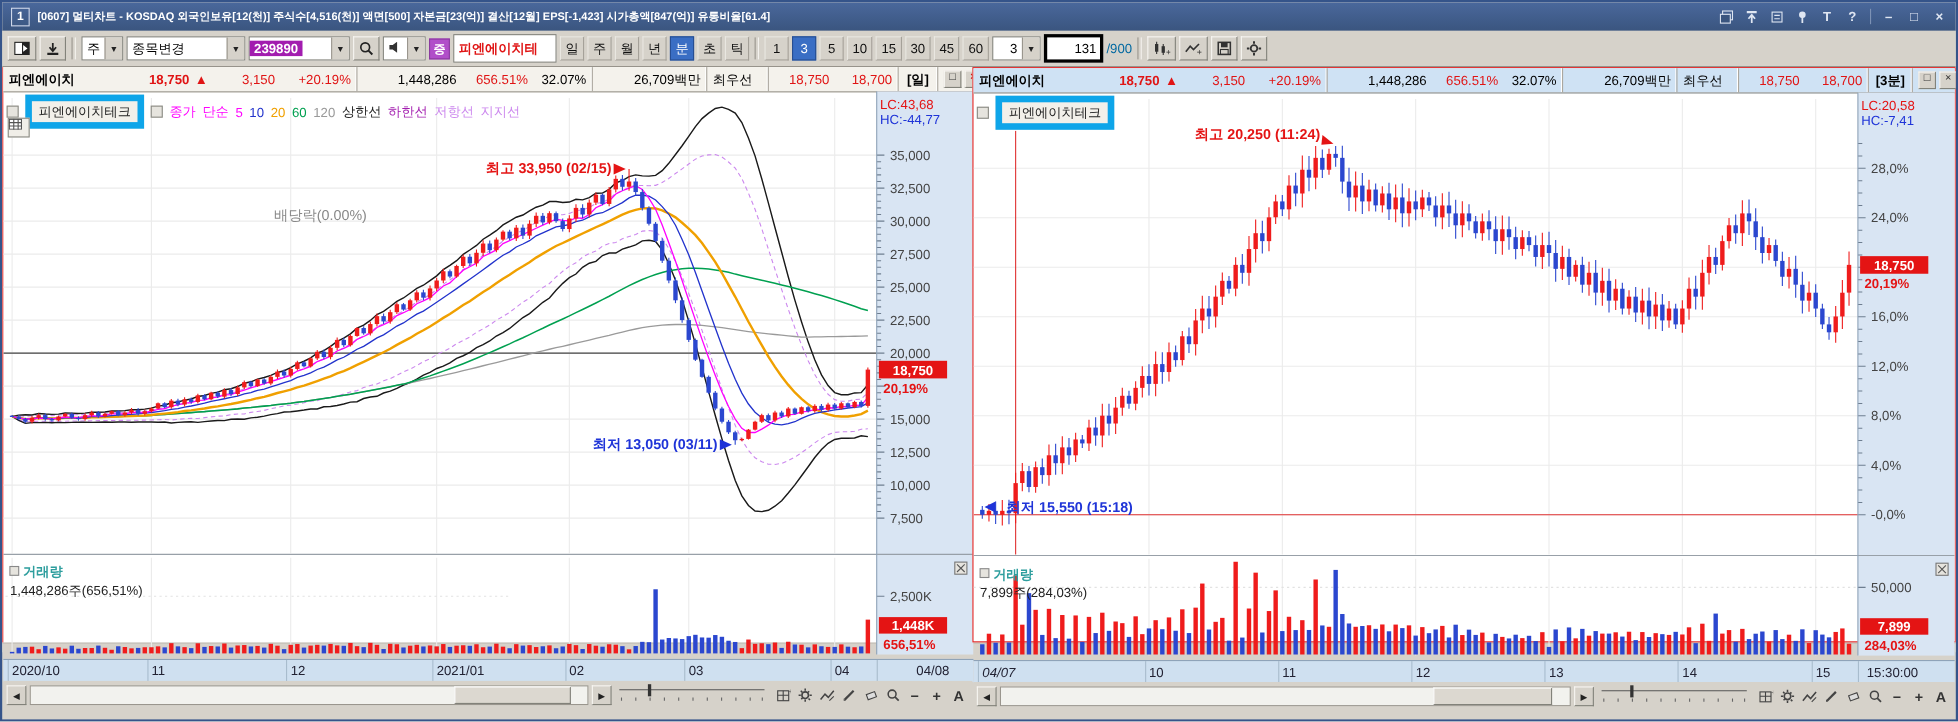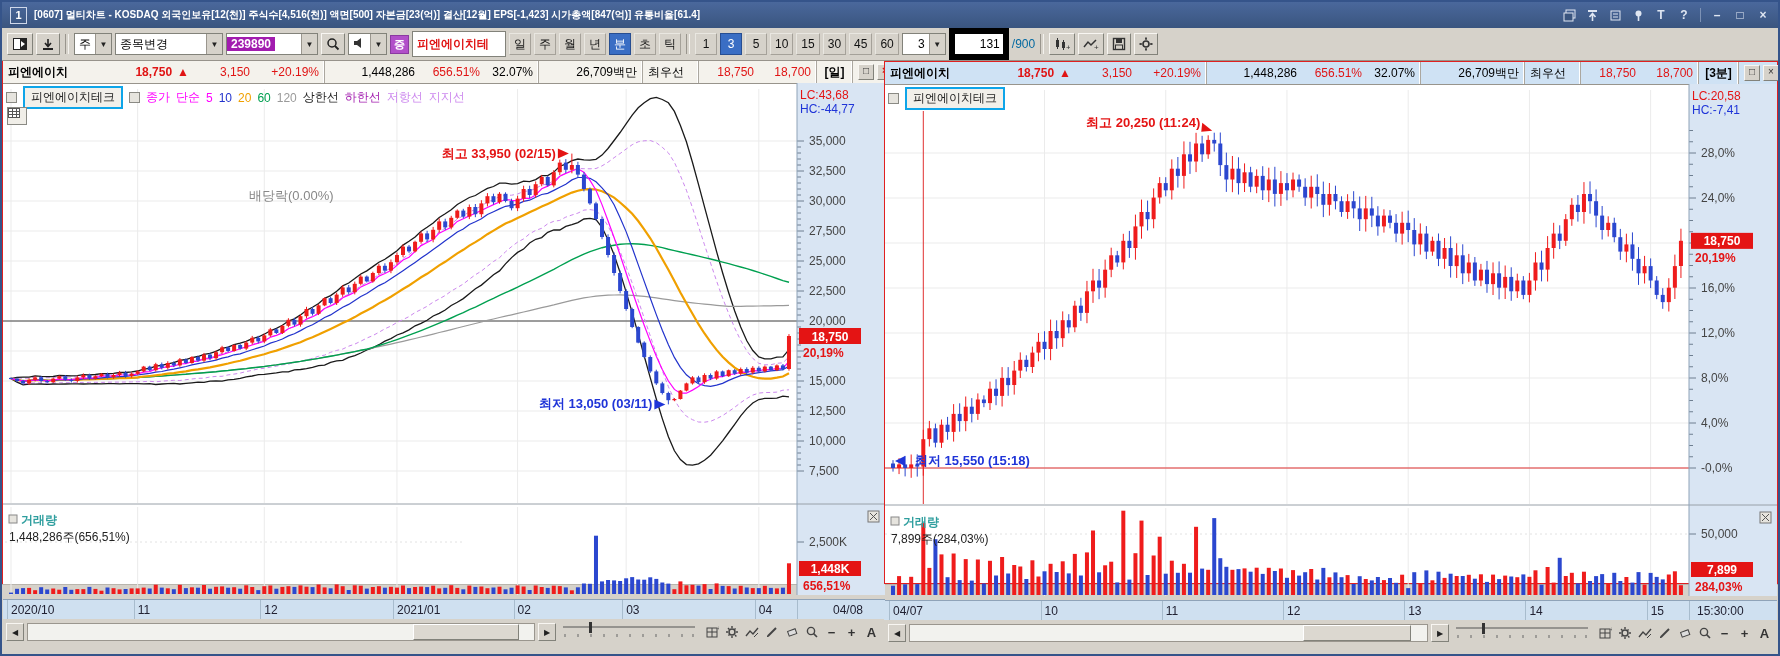--- a/index.html
+++ b/index.html
@@ -22,7 +22,7 @@
   .code-sel{background:#a21caf;color:#fff;font-weight:bold;padding:0 3px;}
   .badge-margin{width:17px;height:17px;background:#b14fc9;color:#fff;font-size:11px;font-weight:bold;display:inline-flex;align-items:center;justify-content:center;border:1px solid #8a3aa0;}
   .name-field{height:26px;box-sizing:border-box;border:1px solid #82827a;background:#fff;color:#e01414;font-weight:bold;font-size:12px;display:inline-flex;align-items:center;padding:0 4px;width:94px;overflow:hidden;white-space:nowrap;}
-  .tinput{width:42px;height:20px;border:6px solid #000000;font-size:12px;text-align:right;padding:0 3px;font-family:inherit;}
+  .tinput{width:42px;height:20px;border:3px solid #000000;font-size:12px;text-align:right;padding:0 3px;font-family:inherit;}
   .main{display:flex;height:523px;background:#d6d2ca;}
   .pane{position:relative;background:#fff;box-sizing:border-box;}
   .pane-left{width:882px;border-left:1px solid #e02020;}

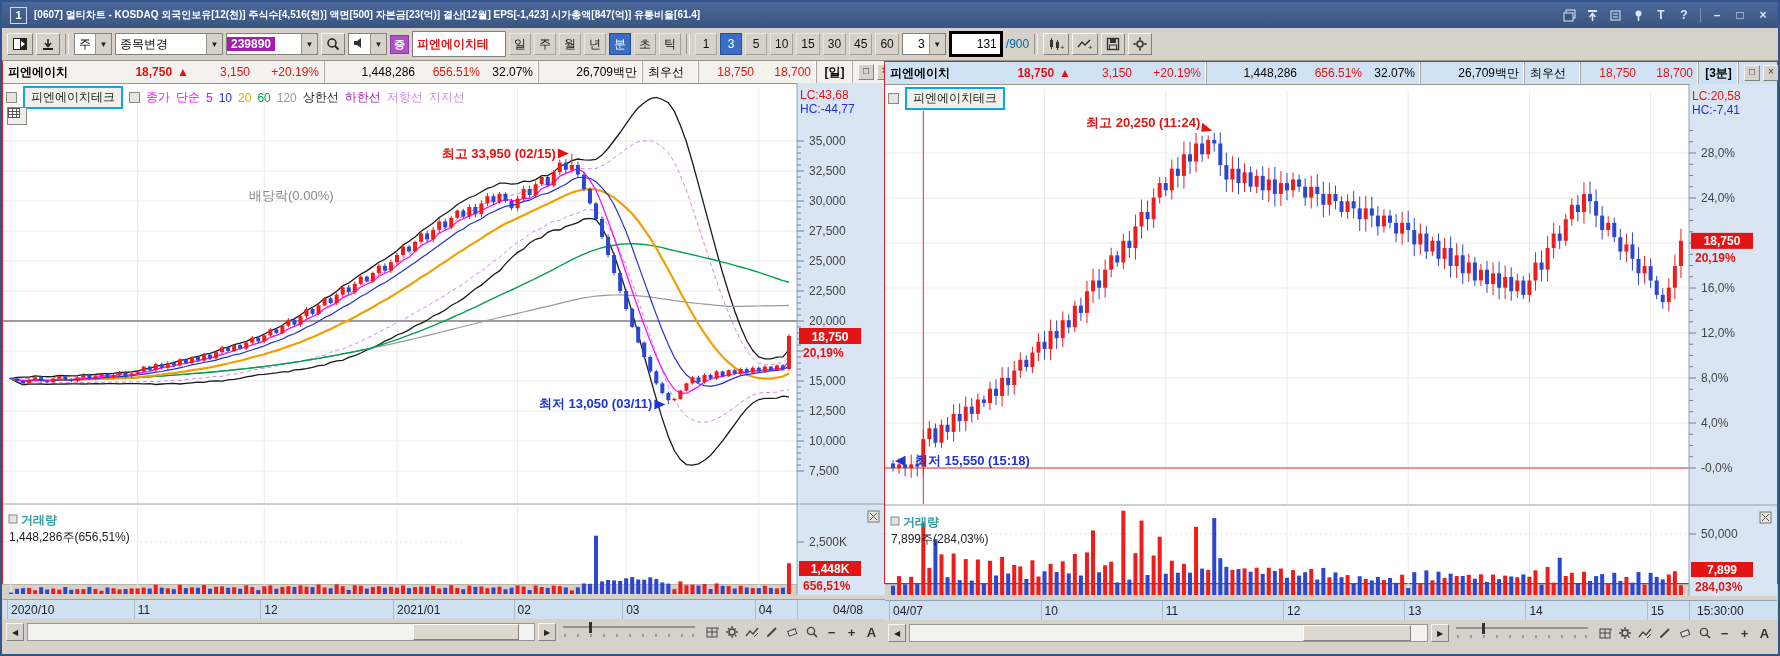--- a/index.html
+++ b/index.html
@@ -37,7 +37,7 @@
   .cwrap{position:absolute;top:22px;left:0;height:516px;}
   .cwrap svg{position:absolute;top:0;left:0;}
   .legend{position:absolute;top:3px;left:3px;display:flex;gap:6px;align-items:center;font-size:12px;z-index:2;white-space:nowrap;}
-  .tabbox{border:2px solid #0ea5e9;background:#f2f0ea;padding:1px 6px;display:inline-flex;align-items:flex-start;box-shadow:1px 1px 0 #fff;color:#222;}
+  .tabbox{border:6px solid #0ea5e9;background:#f2f0ea;padding:1px 6px;display:inline-flex;align-items:flex-start;box-shadow:1px 1px 0 #fff;color:#222;}
   .sqbtn{width:9px;height:9px;border:1px solid #8a8a84;background:#e6e4de;display:inline-block;}
   .gridicon{position:absolute;top:24px;left:4px;z-index:2;width:18px;height:16px;border:1px solid #8a8a84;background:#f0eee8;display:flex;align-items:center;justify-content:center;}
   .date-axis{position:absolute;top:538px;left:0;height:20px;background:#cfe0f0;border-top:1px solid #8fa3b8;font-size:12px;color:#223;overflow:hidden;}

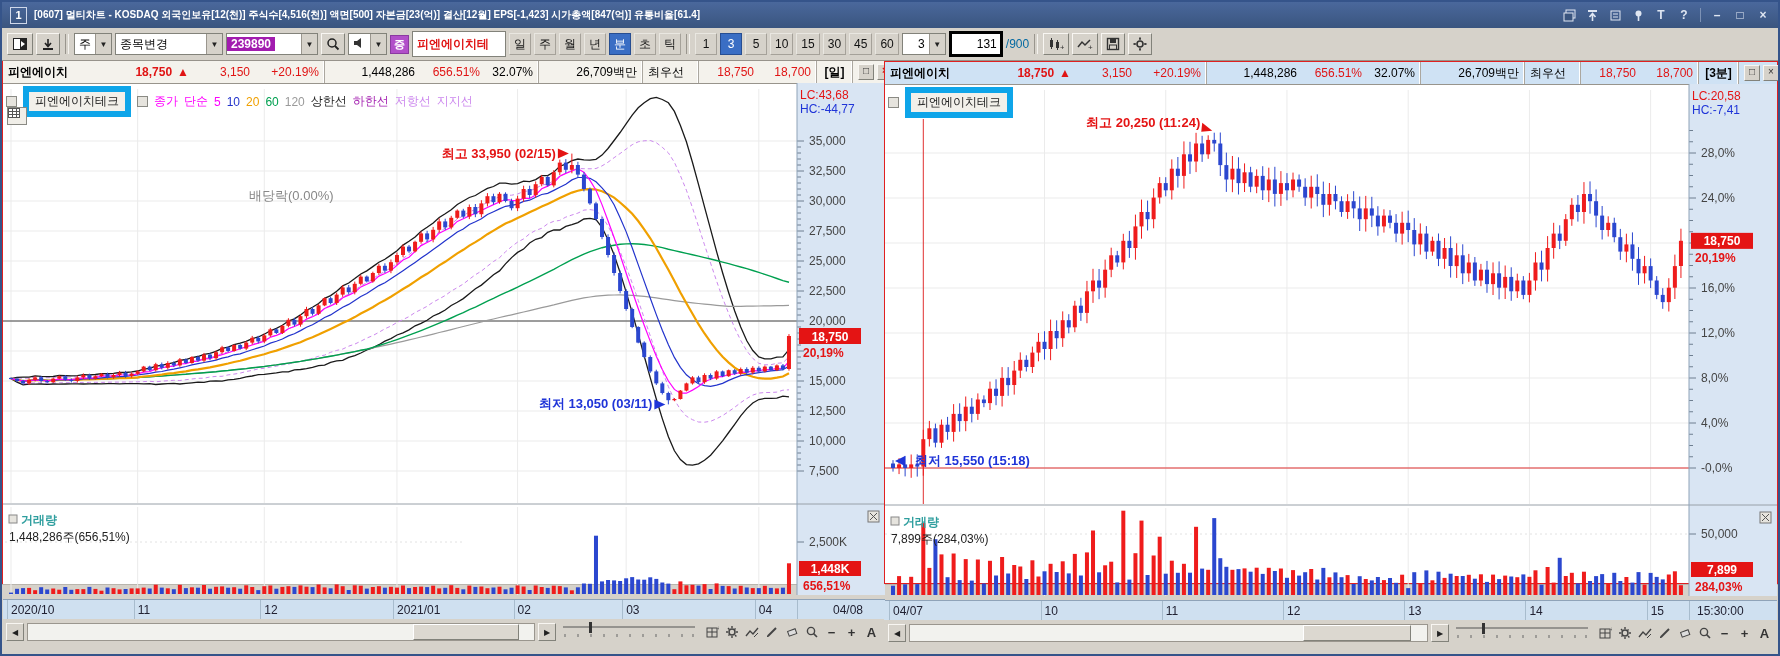--- a/index.html
+++ b/index.html
@@ -1390,7 +1390,7 @@
       <div class="date-axis" id="axR" style="width:892px">
         <span class="dlabel" style="left:812px">15:30:00</span>
       <span class="dtick" style="left: 4px;"></span>
-          <span class="dlabel" style="left: 8px;">04/07</span>
+          <span class="dlabel" style="left: 8px; font-style: italic;">04/07</span>
           <span class="dtick" style="left: 155.527px;"></span>
           <span class="dlabel" style="left: 159.527px;">10</span>
           <span class="dtick" style="left: 276.748px;"></span>

